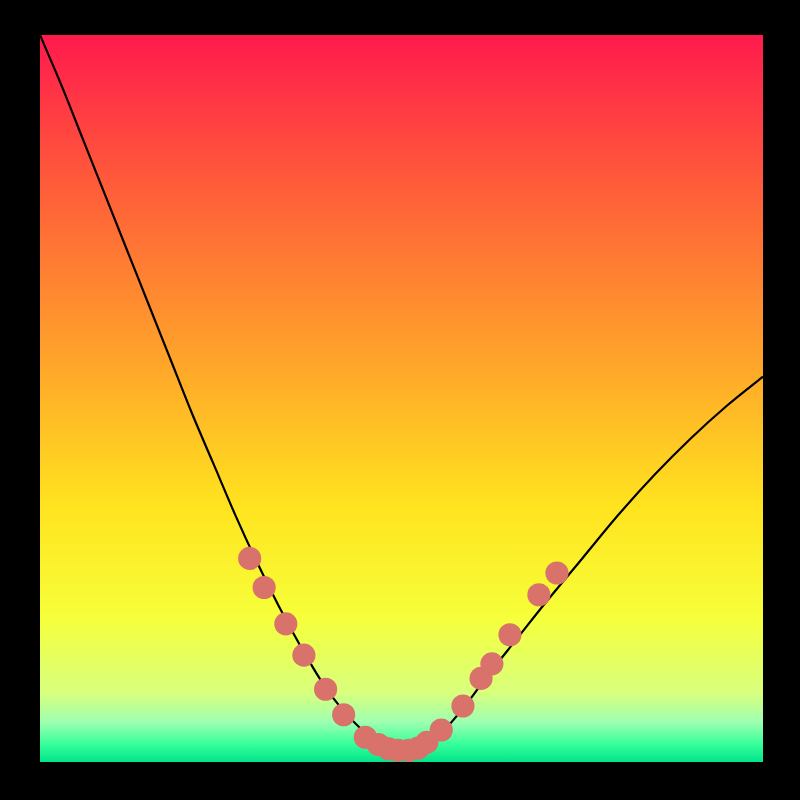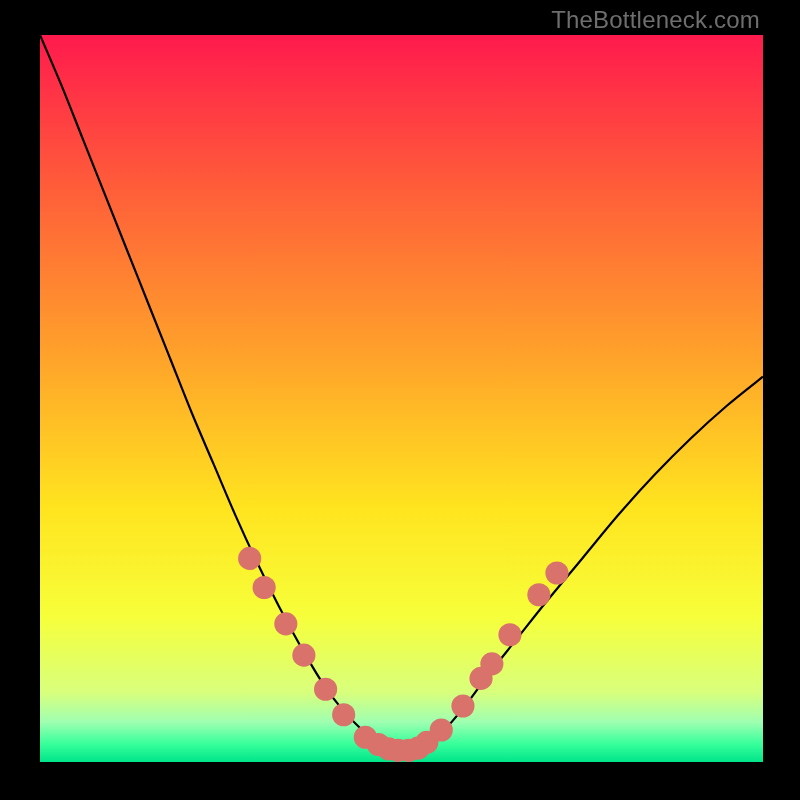--- a/index.html
+++ b/index.html
@@ -45,7 +45,6 @@
 
 <div class="frame">
 
-  <div class="watermark">TheBottleneck.com</div>
 
   <div class="plot-area">
     <svg id="chart-svg" width="723" height="727" viewBox="0 0 723 727">

